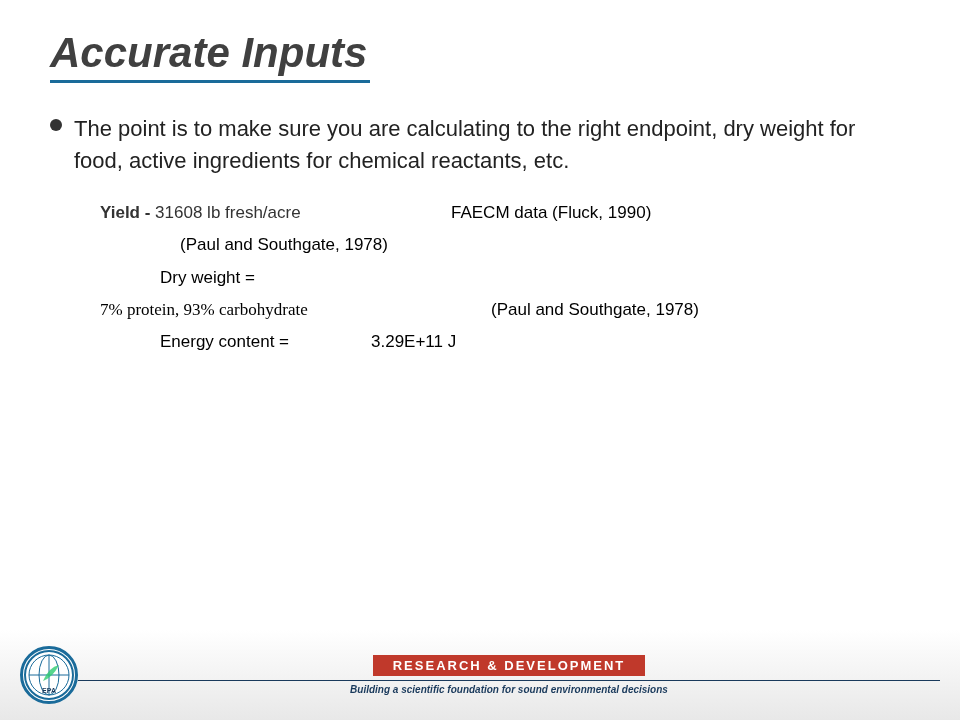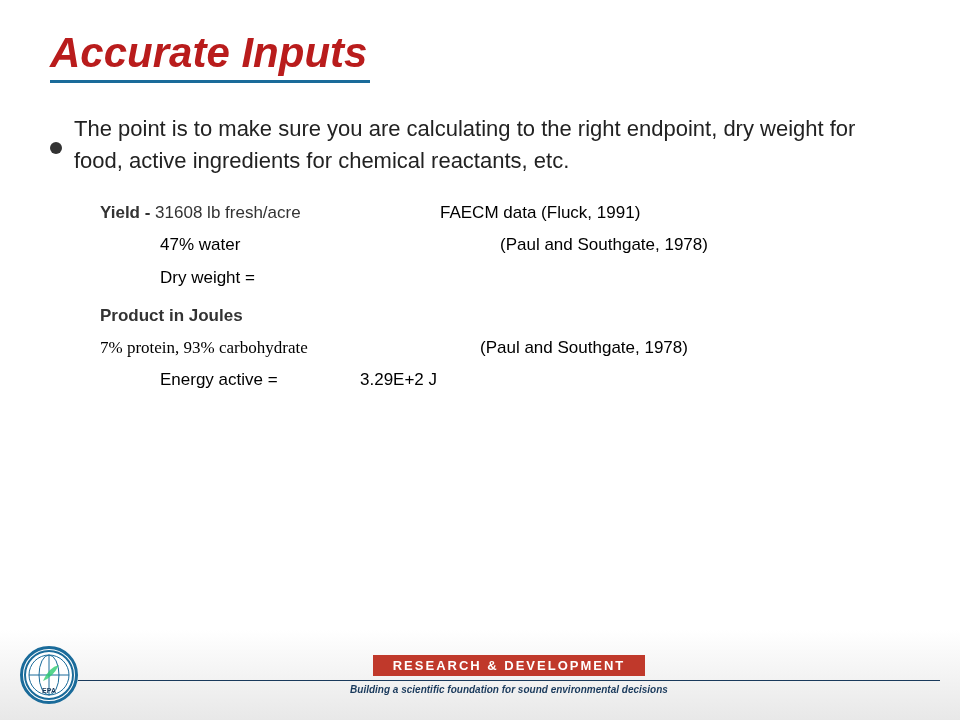--- a/index.html
+++ b/index.html
@@ -28,7 +28,7 @@
     .title {
       font-size: 42px;
       font-weight: bold;
-      color: #b91c1c;
+      color: #404040;
       font-style: italic;
       line-height: 1.1;
     }

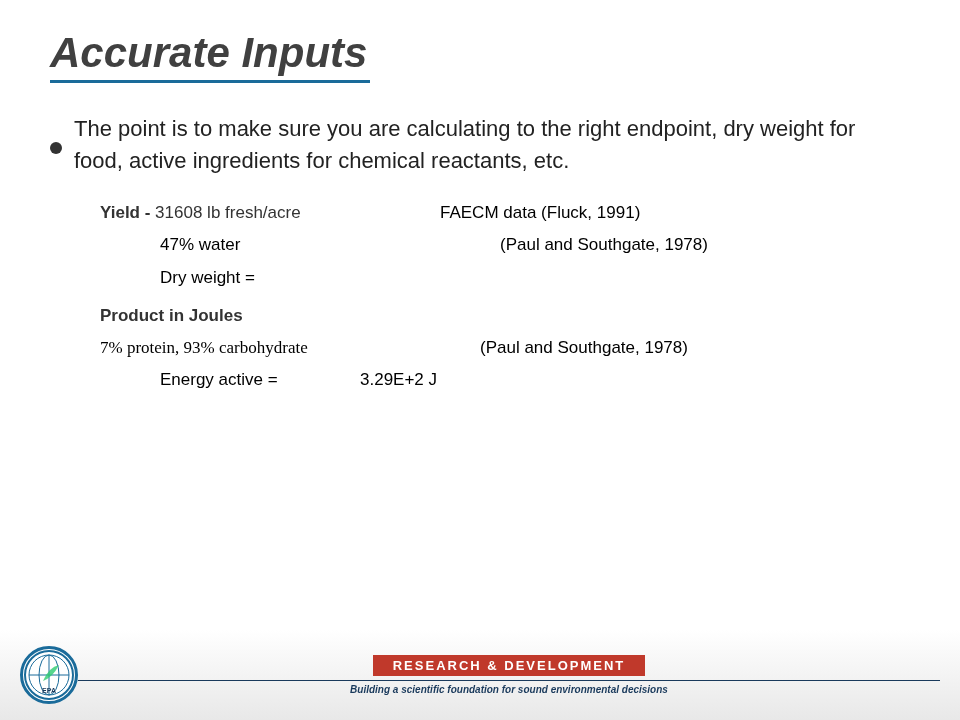--- a/index.html
+++ b/index.html
@@ -46,7 +46,7 @@
 
     .bullet-item {
       display: flex;
-      align-items: center;
+      align-items: flex-start;
       margin-bottom: 20px;
     }
 

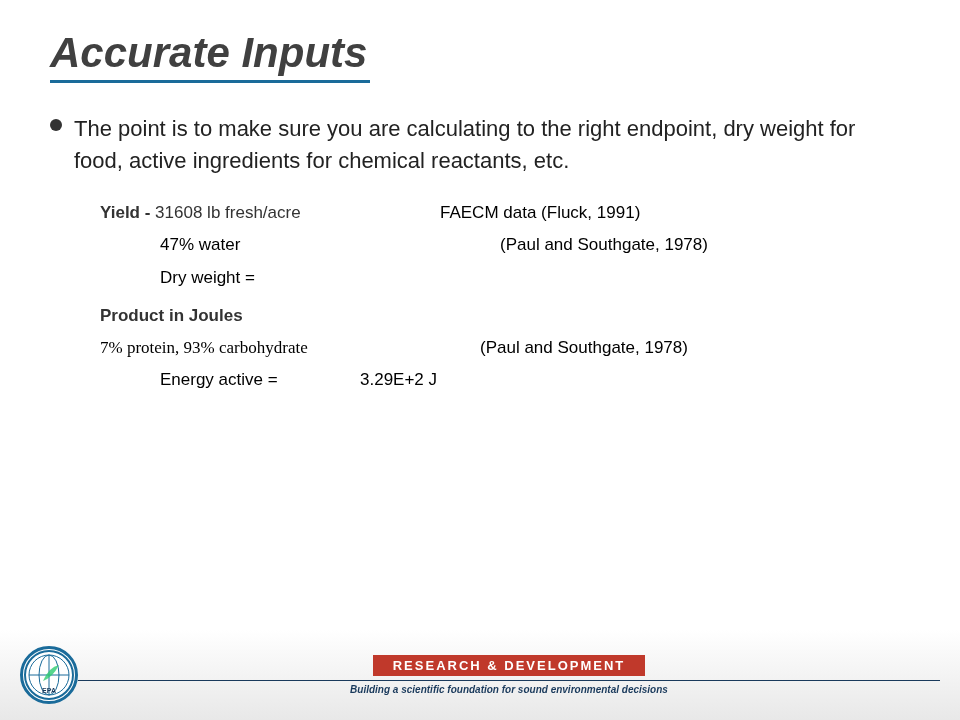--- a/index.html
+++ b/index.html
@@ -162,6 +162,7 @@
     .tr {
       display: flex;
       align-items: center;
+      gap: 11px;
     }
 
     .col-left {

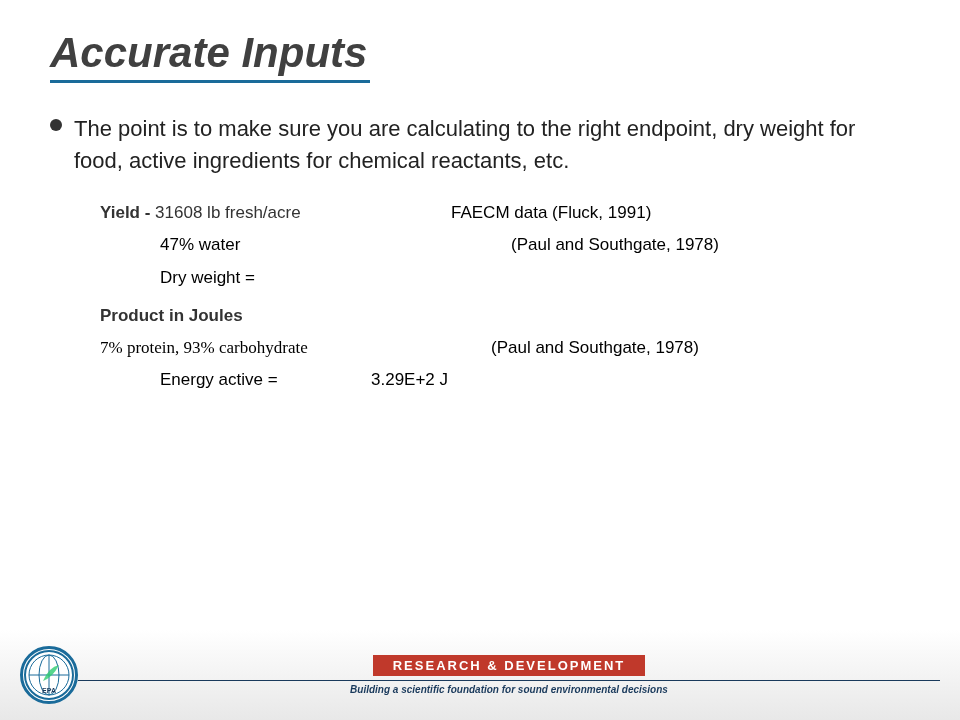--- a/index.html
+++ b/index.html
@@ -203,7 +203,7 @@
         <span class="col-left">
           <span class="data-label-bold">Yield - </span><span class="data-value">31608 lb fresh/acre</span>
         </span>
-        <span class="col-right">FAECM data (Fluck, 1991)</span>
+        <span class="col-right">FAECM data (Fluck, 1990)</span>
       </div>
 
       <div class="tr indented">

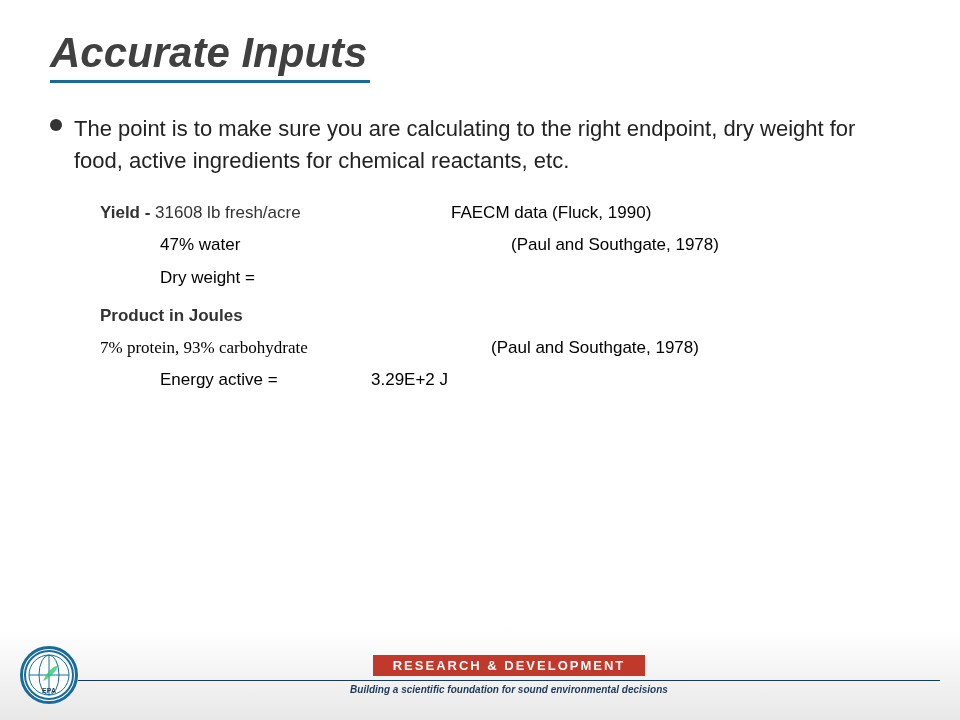--- a/index.html
+++ b/index.html
@@ -207,7 +207,6 @@
       </div>
 
       <div class="tr indented">
-        <span class="col-left">47% water</span>
         <span class="col-right">(Paul and Southgate, 1978)</span>
       </div>
 

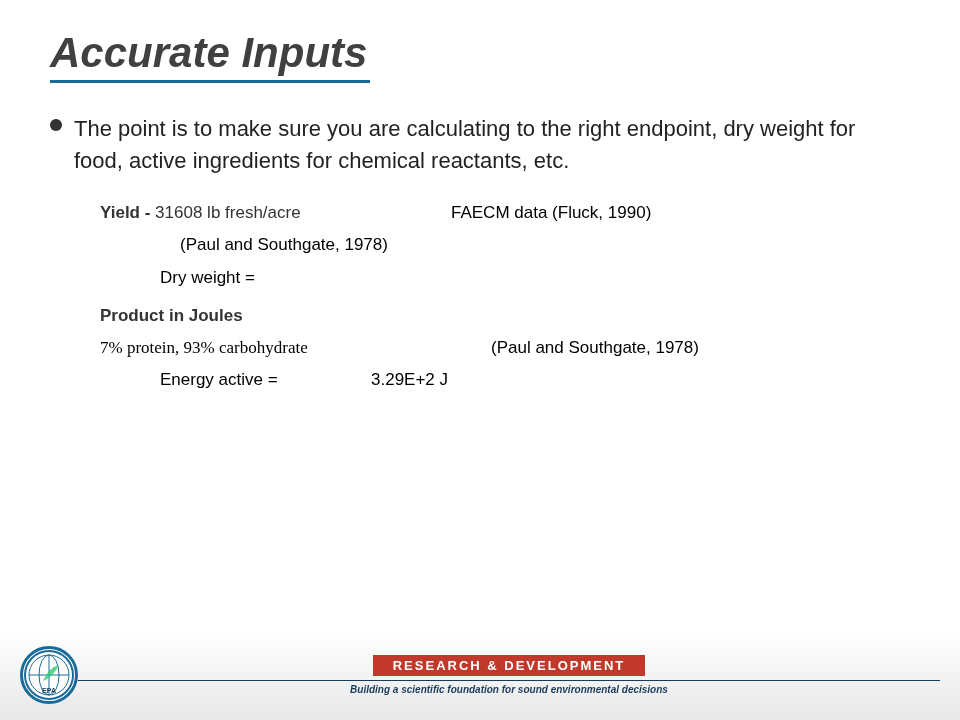--- a/index.html
+++ b/index.html
@@ -214,9 +214,6 @@
         <span style="min-width:160px;">Dry weight =</span>
       </div>
 
-      <div class="tr" style="margin-top:6px;">
-        <span class="product-bold">Product in Joules</span>
-      </div>
 
       <div class="tr">
         <span style="min-width:380px;font-family:Liberation Serif, serif;">7% protein, 93% carbohydrate</span>

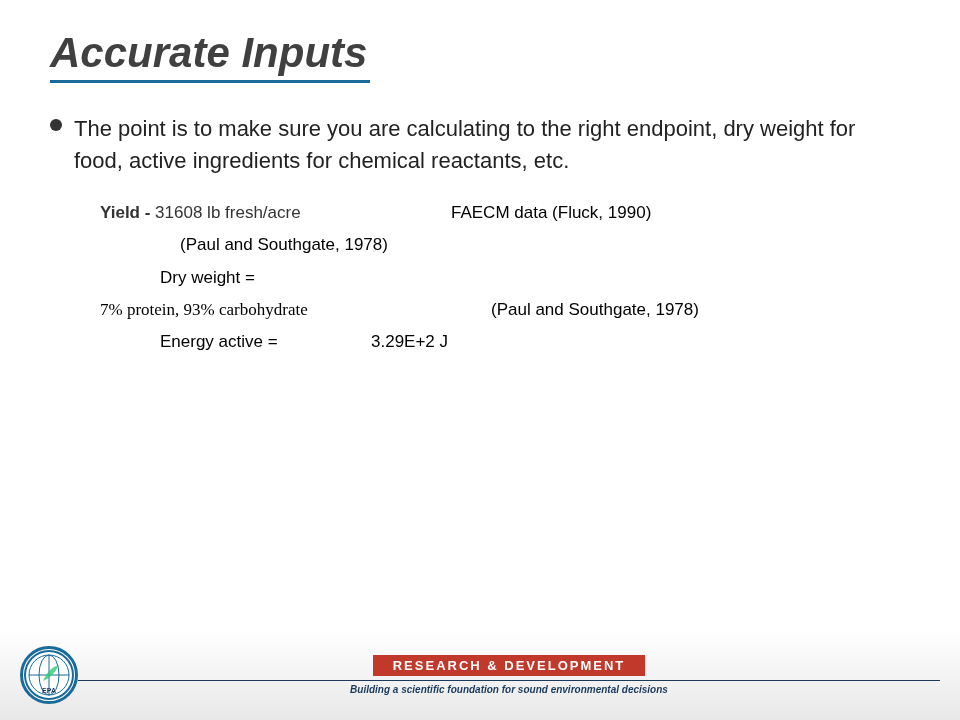--- a/index.html
+++ b/index.html
@@ -221,7 +221,7 @@
       </div>
 
       <div class="tr indented">
-        <span style="min-width:180px;">Energy active  =</span>
+        <span style="min-width:180px;">Energy content  =</span>
         <span style="padding-left:20px;">3.29E+2 J</span>
       </div>
 

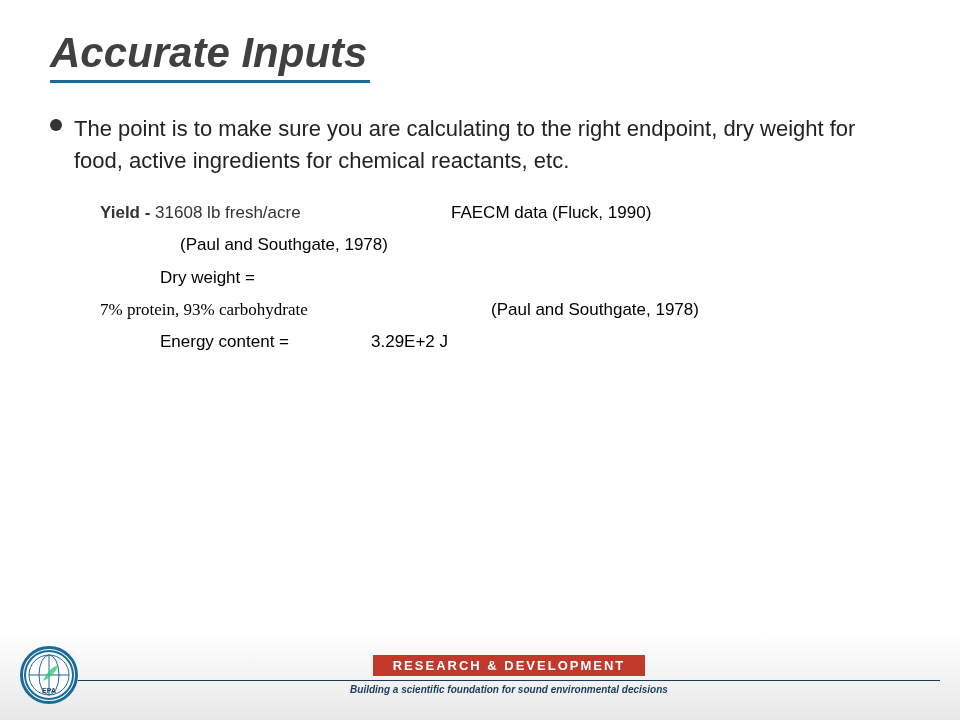--- a/index.html
+++ b/index.html
@@ -222,7 +222,7 @@
 
       <div class="tr indented">
         <span style="min-width:180px;">Energy content  =</span>
-        <span style="padding-left:20px;">3.29E+2 J</span>
+        <span style="padding-left:20px;">3.29E+11 J</span>
       </div>
 
     </div>

